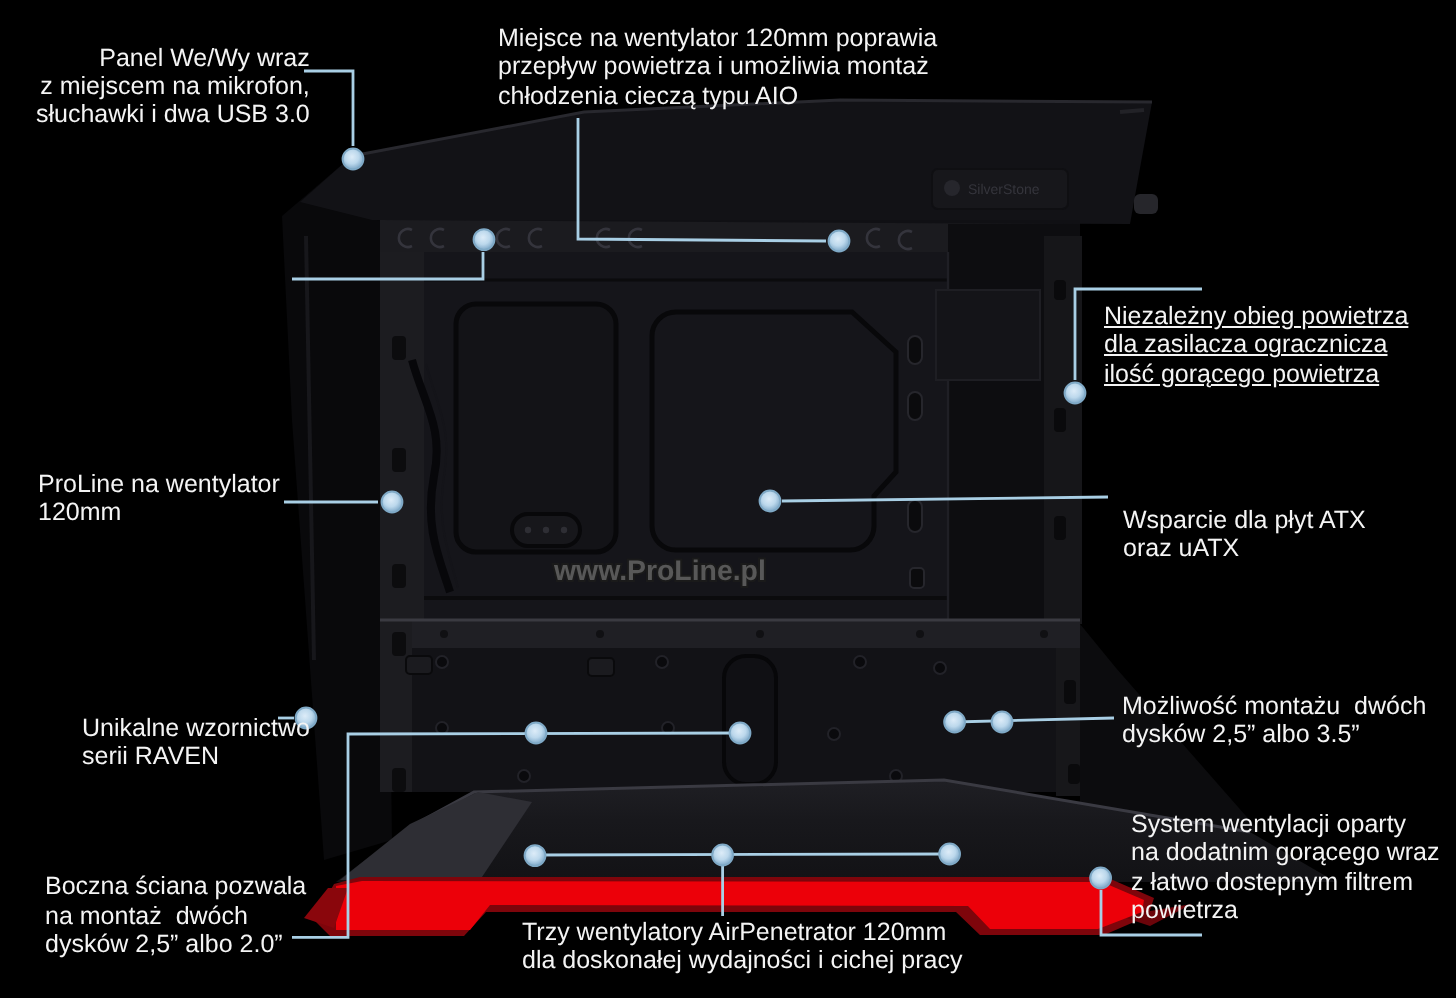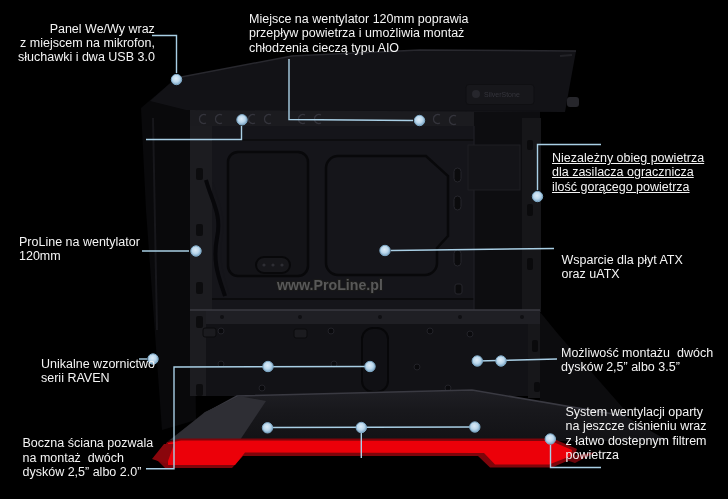--- a/index.html
+++ b/index.html
@@ -253,7 +253,7 @@
 dysków 2,5” albo 3.5”</div>
 
 <div class="lbl" style="left:565.5px;top:404.8px;">System wentylacji oparty
-na jeszcze ciśnieniu wraz
+na dodatnim gorącego wraz
 z łatwo dostepnym filtrem
 powietrza</div>
 </div>

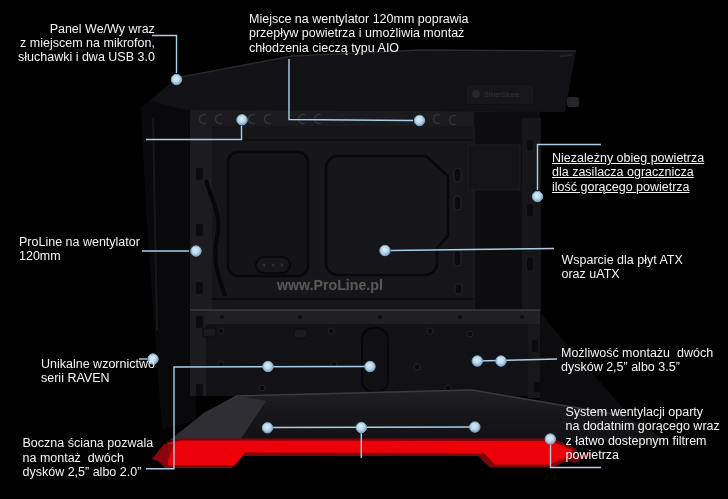--- a/index.html
+++ b/index.html
@@ -241,6 +241,8 @@
 na montaż  dwóch
 dysków 2,5” albo 2.0”</div>
 
+<div class="lbl" style="left:261px;top:458.6px;">Trzy wentylatory AirPenetrator 120mm
+dla doskonałej wydajności i cichej pracy</div>
 
 <div class="lbl" style="left:552px;top:151px;text-decoration:underline;">Niezależny obieg powietrza
 dla zasilacza ogracznicza

